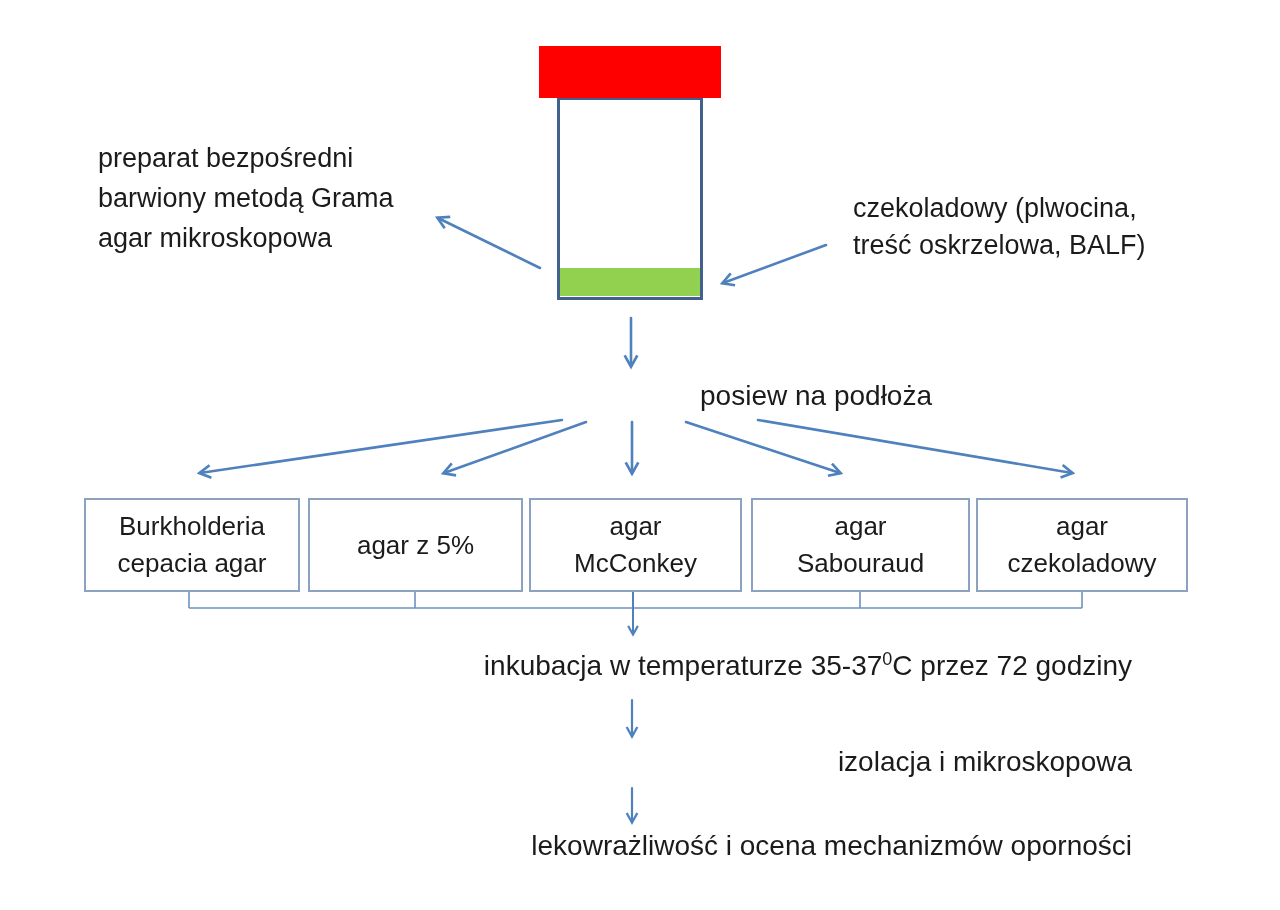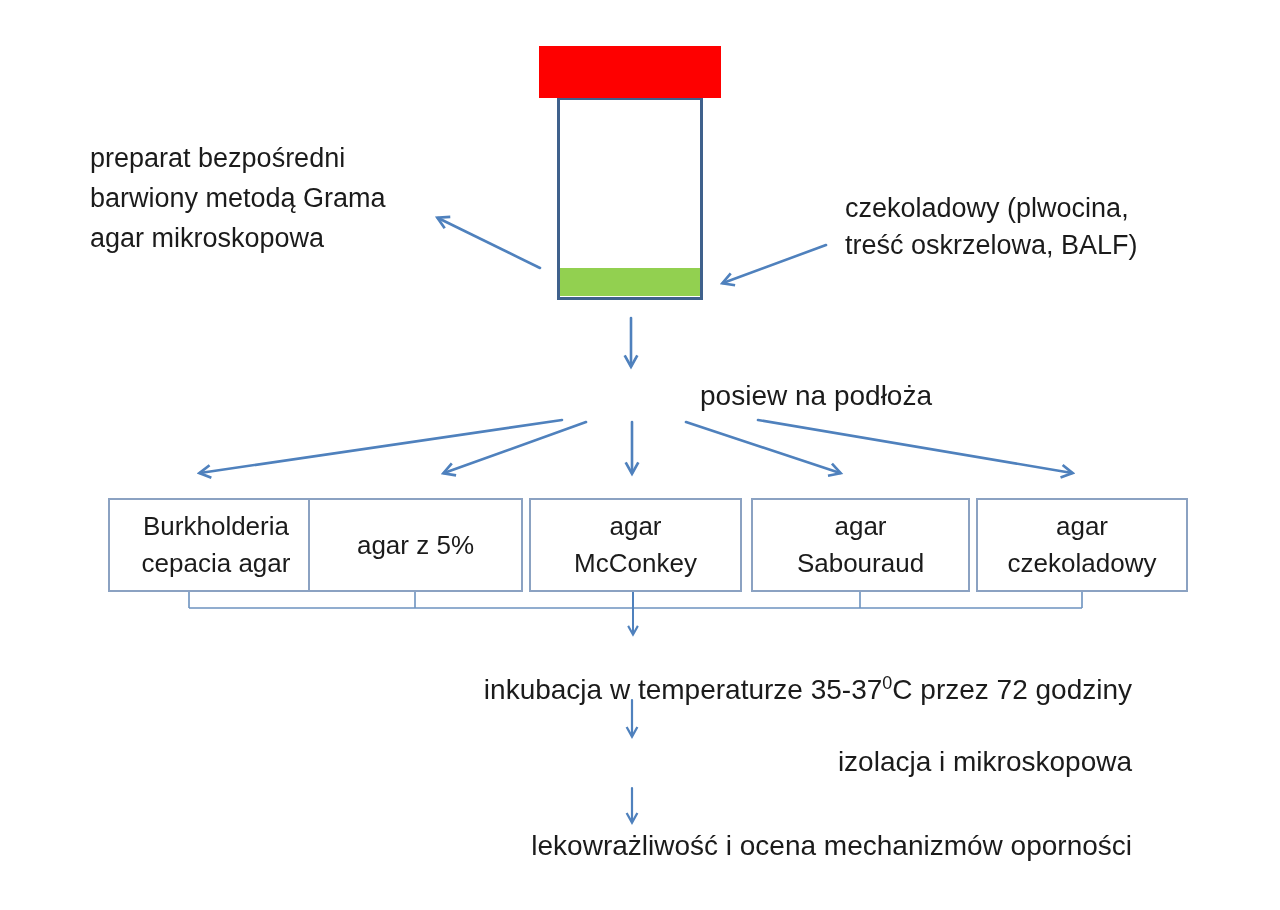--- a/index.html
+++ b/index.html
@@ -59,6 +59,7 @@
     font-size: 27px;
     line-height: 40px;
     white-space: nowrap;
+    margin-left: 8px;
   }
   #gram-label { left: 90px; top: 138px; }
   #material-label { left: 845px; top: 190px; line-height: 37px; }

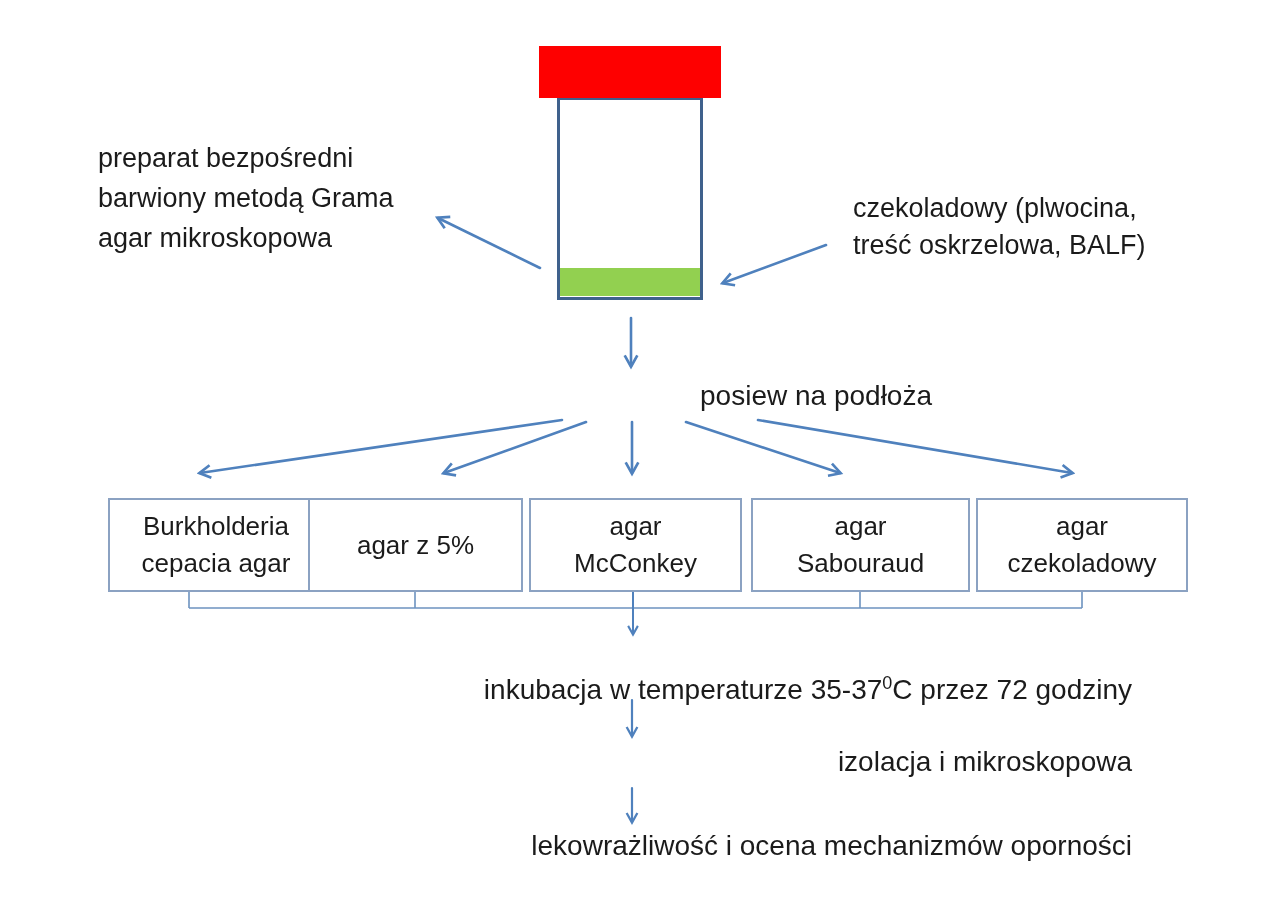--- a/index.html
+++ b/index.html
@@ -95,7 +95,7 @@
     text-align: center;
     white-space: nowrap;
   }
-  #media-box-0 { left: 84px;  width: 216px; margin-left: 24px; }
+  #media-box-0 { left: 84px;  width: 216px; }
   #media-box-1 { left: 308px; width: 215px; }
   #media-box-2 { left: 529px; width: 213px; }
   #media-box-3 { left: 751px; width: 219px; }

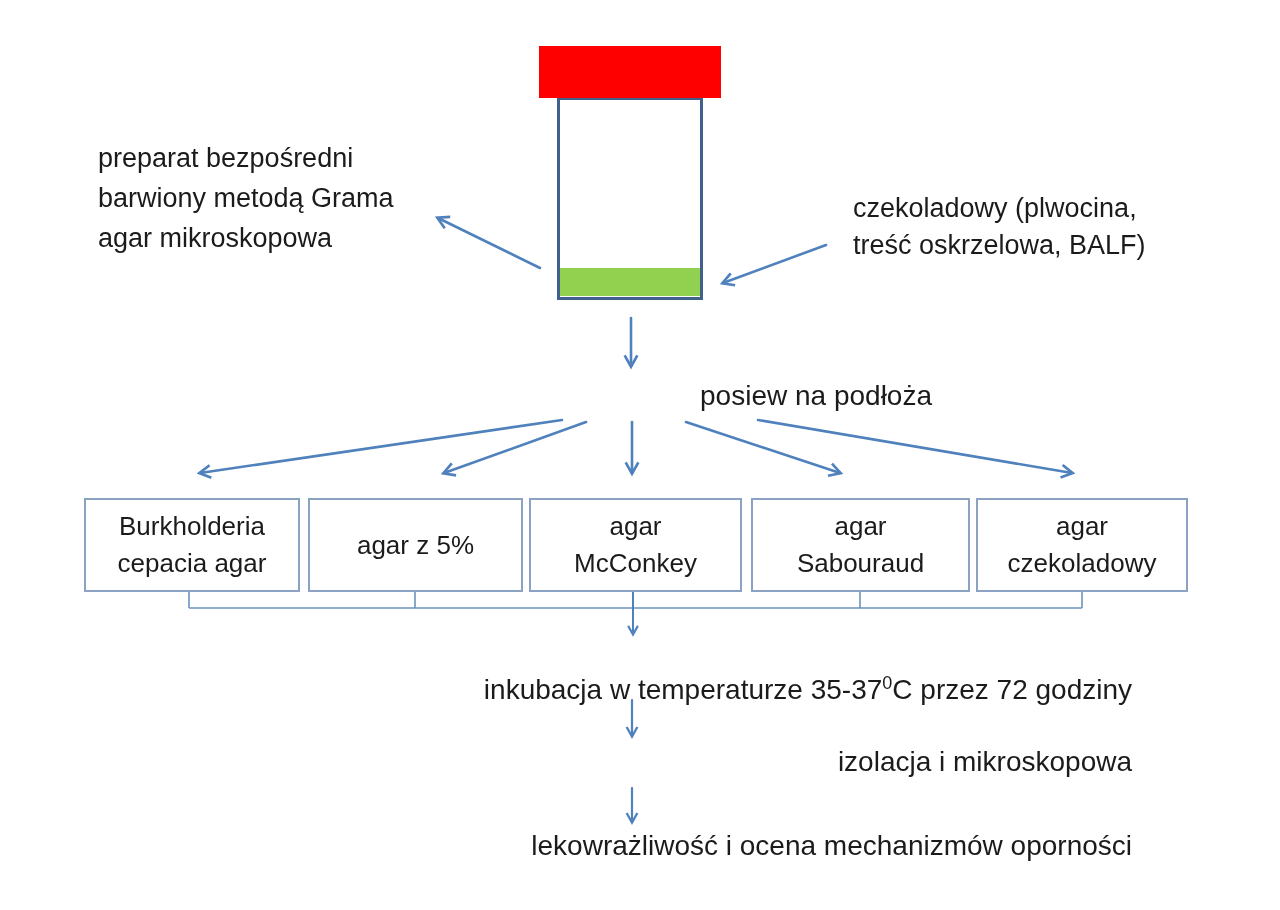--- a/index.html
+++ b/index.html
@@ -70,7 +70,7 @@
     white-space: nowrap;
   }
   #plating-step   { left: 332px; top: 380px; width: 600px; }
-  #incubation-step{ left: 132px; top: 674px; width: 1000px; }
+  #incubation-step{ left: 132px; top: 650px; width: 1000px; }
   #isolation-step { left: 132px; top: 746px; width: 1000px; }
   #suscept-step   { left: 132px; top: 830px; width: 1000px; }
   sup.deg {

